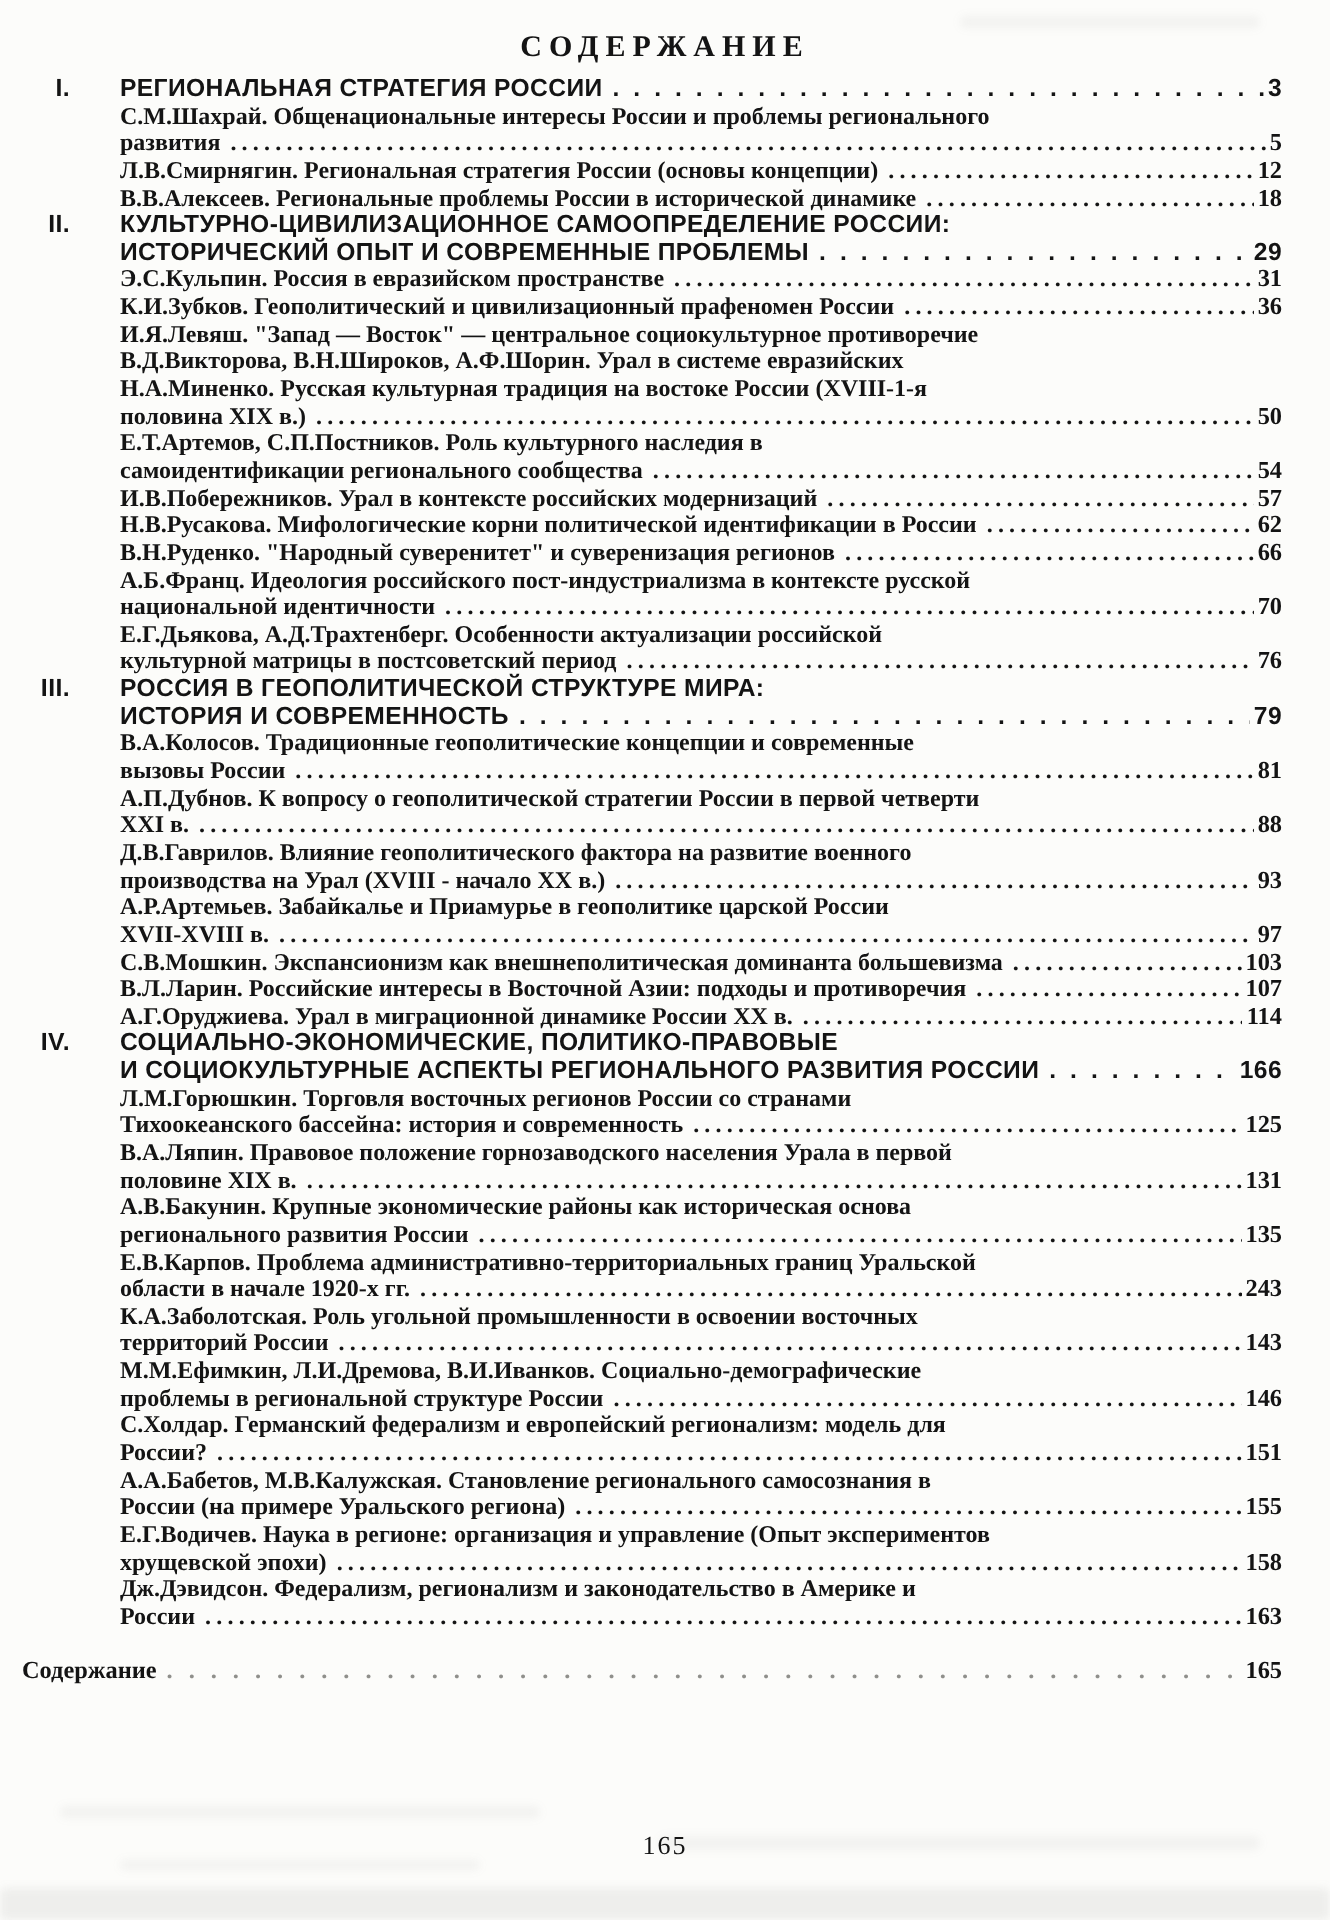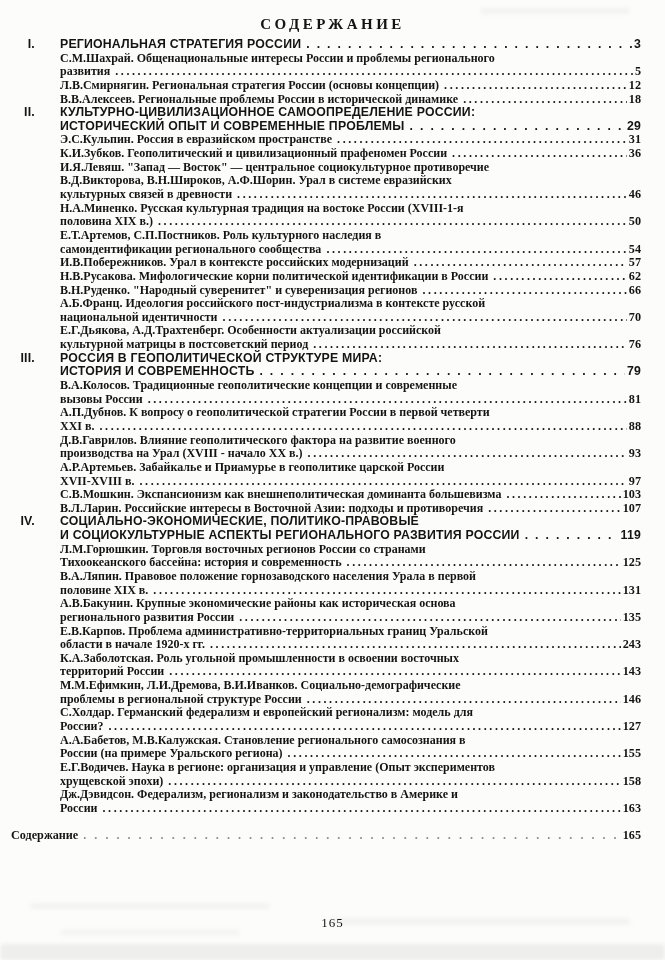--- a/index.html
+++ b/index.html
@@ -151,11 +151,6 @@
         <span class="text">В.Д.Викторова, В.Н.Широков, А.Ф.Шорин. Урал в системе евразийских</span>
       </div>
       <div class="line entry">
-        <span class="text">культурных связей в древности</span>
-        <span class="dots"></span>
-        <span class="pagenum">46</span>
-      </div>
-      <div class="line entry">
         <span class="text">Н.А.Миненко. Русская культурная традиция на востоке России (XVIII-1-я</span>
       </div>
       <div class="line entry">

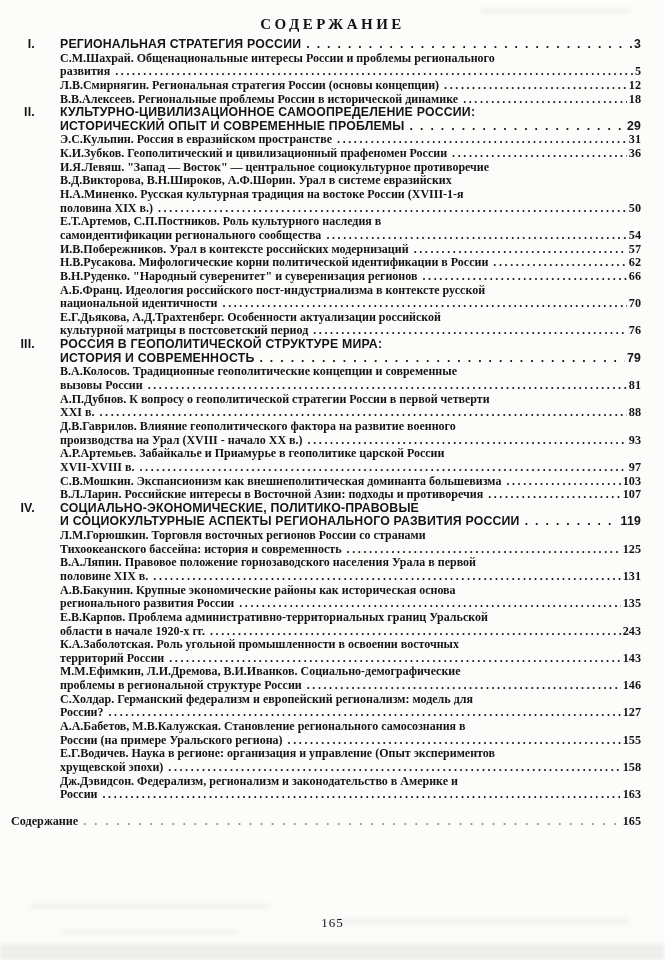--- a/index.html
+++ b/index.html
@@ -248,6 +248,11 @@
         <span class="dots"></span>
         <span class="pagenum">107</span>
       </div>
+      <div class="line entry">
+        <span class="text">А.Г.Оруджиева. Урал в миграционной динамике России XX в.</span>
+        <span class="dots"></span>
+        <span class="pagenum">114</span>
+      </div>
       <div class="line section">
         <span class="num">IV.</span>
         <span class="text">СОЦИАЛЬНО-ЭКОНОМИЧЕСКИЕ, ПОЛИТИКО-ПРАВОВЫЕ</span>

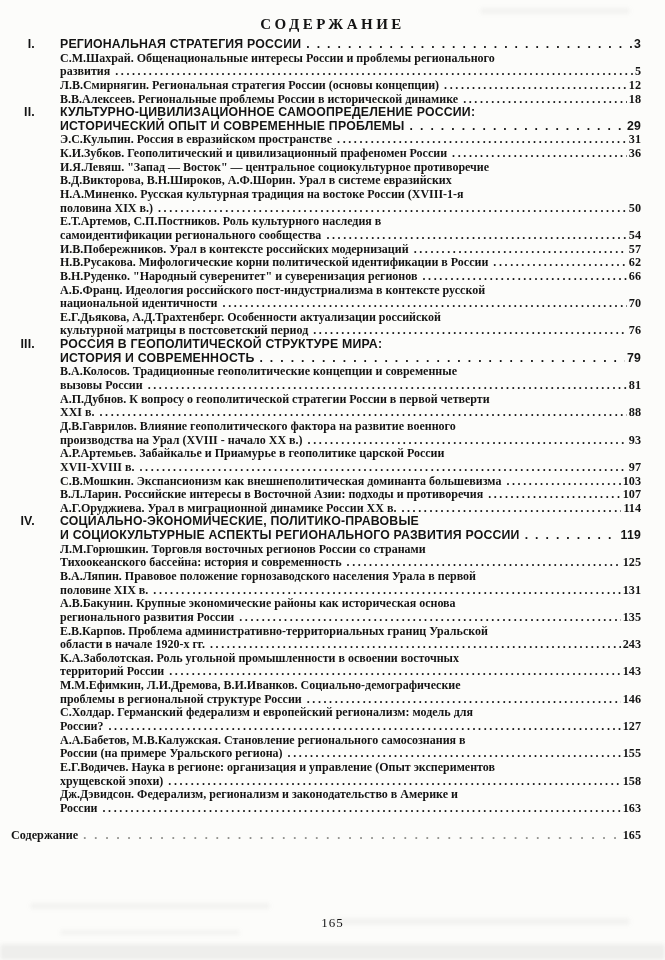--- a/index.html
+++ b/index.html
@@ -260,7 +260,7 @@
       <div class="line section">
         <span class="text">И СОЦИОКУЛЬТУРНЫЕ АСПЕКТЫ РЕГИОНАЛЬНОГО РАЗВИТИЯ РОССИИ</span>
         <span class="dots"></span>
-        <span class="pagenum">119</span>
+        <span class="pagenum">166</span>
       </div>
       <div class="line entry">
         <span class="text">Л.М.Горюшкин. Торговля восточных регионов России со странами</span>

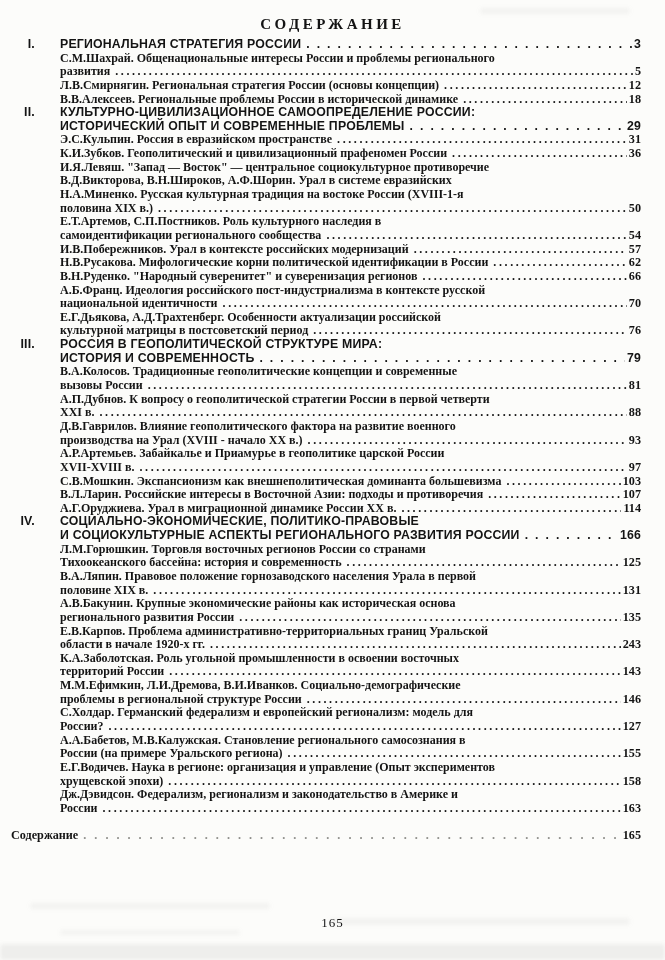--- a/index.html
+++ b/index.html
@@ -316,7 +316,7 @@
       <div class="line entry">
         <span class="text">России?</span>
         <span class="dots"></span>
-        <span class="pagenum">127</span>
+        <span class="pagenum">151</span>
       </div>
       <div class="line entry">
         <span class="text">А.А.Бабетов, М.В.Калужская. Становление регионального самосознания в</span>

